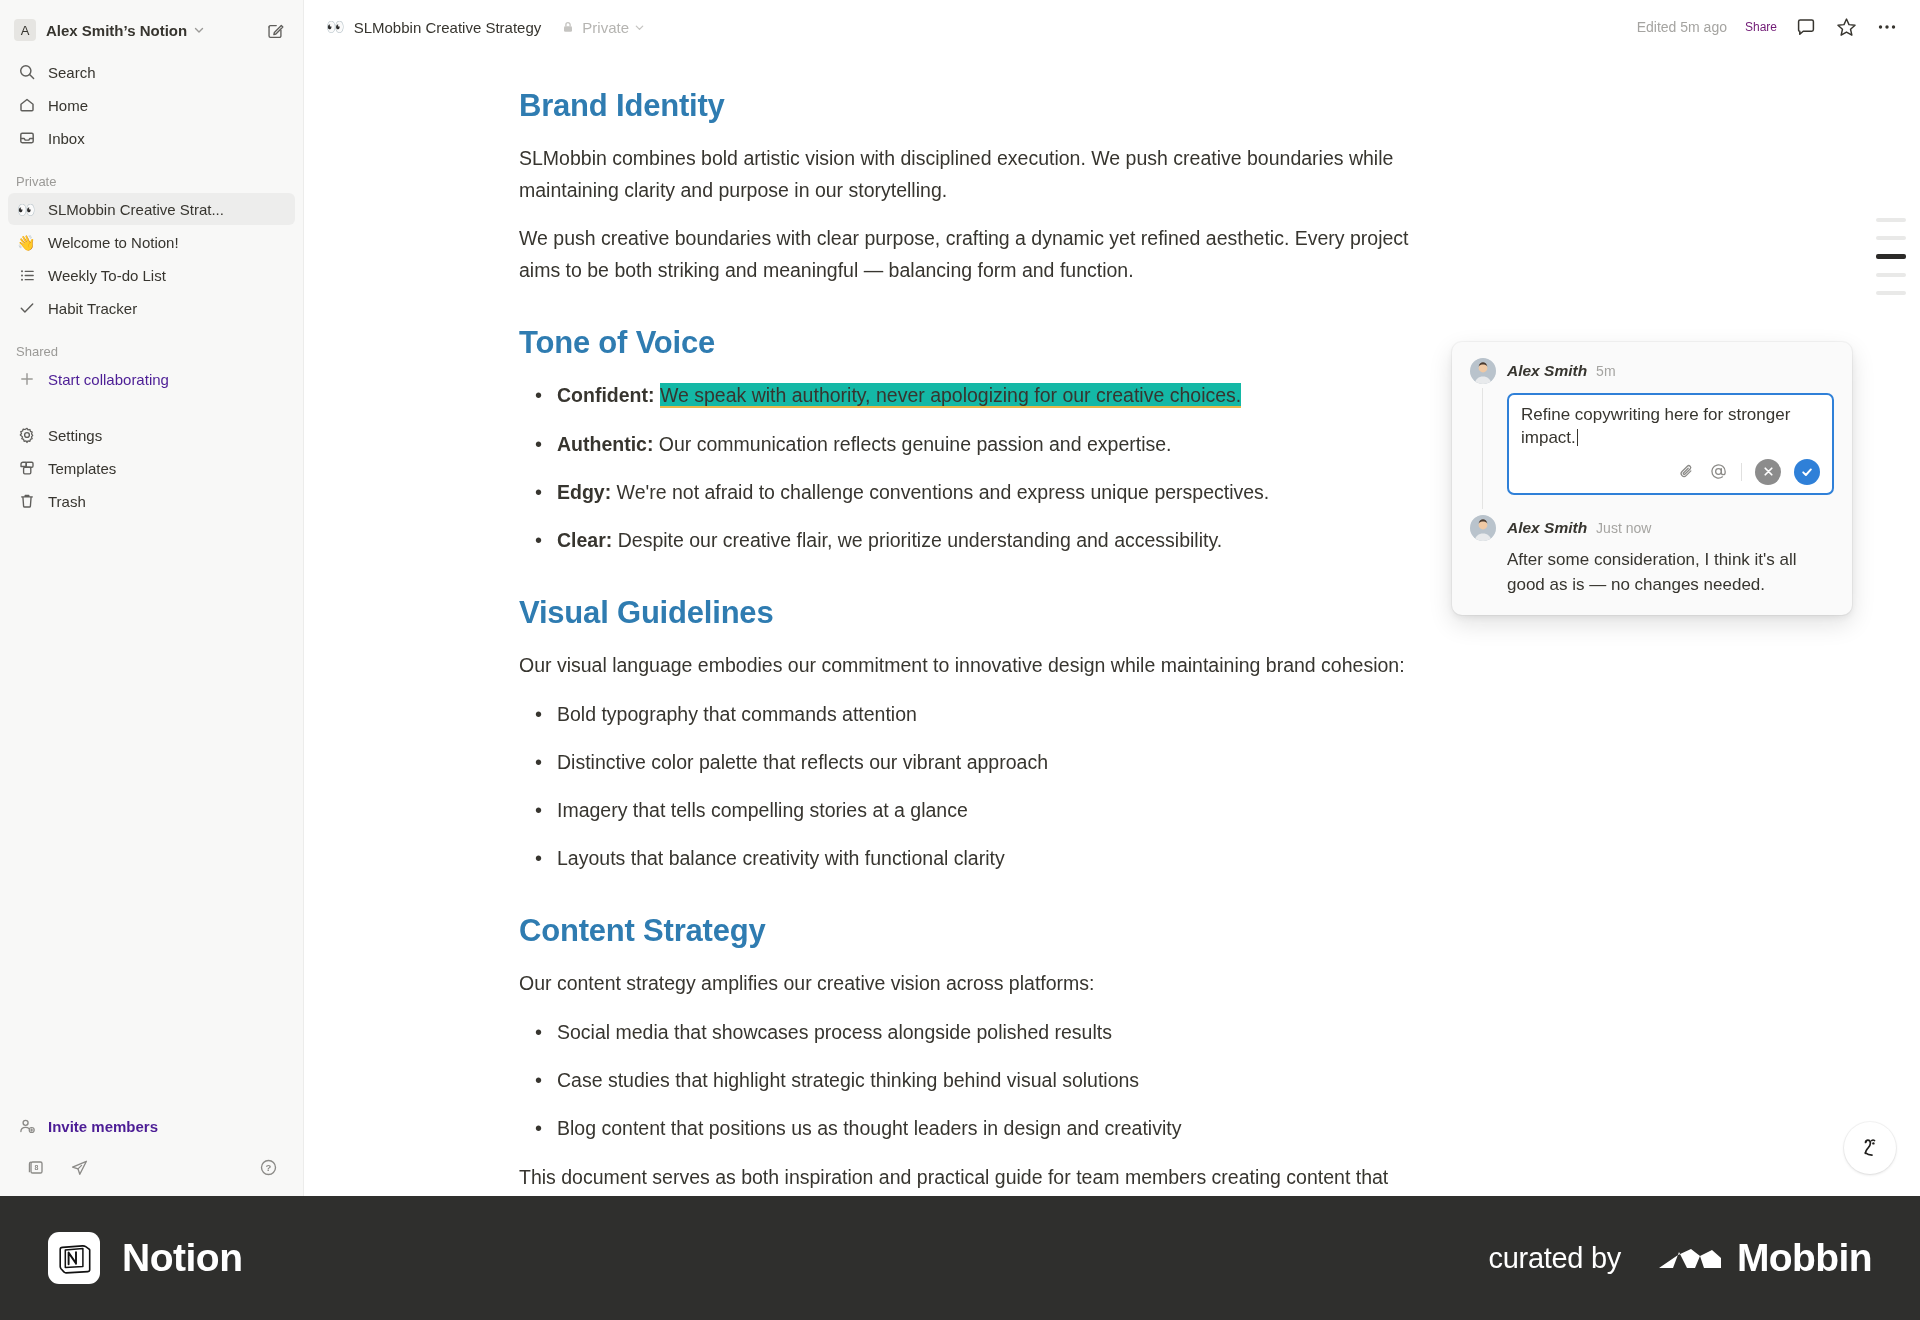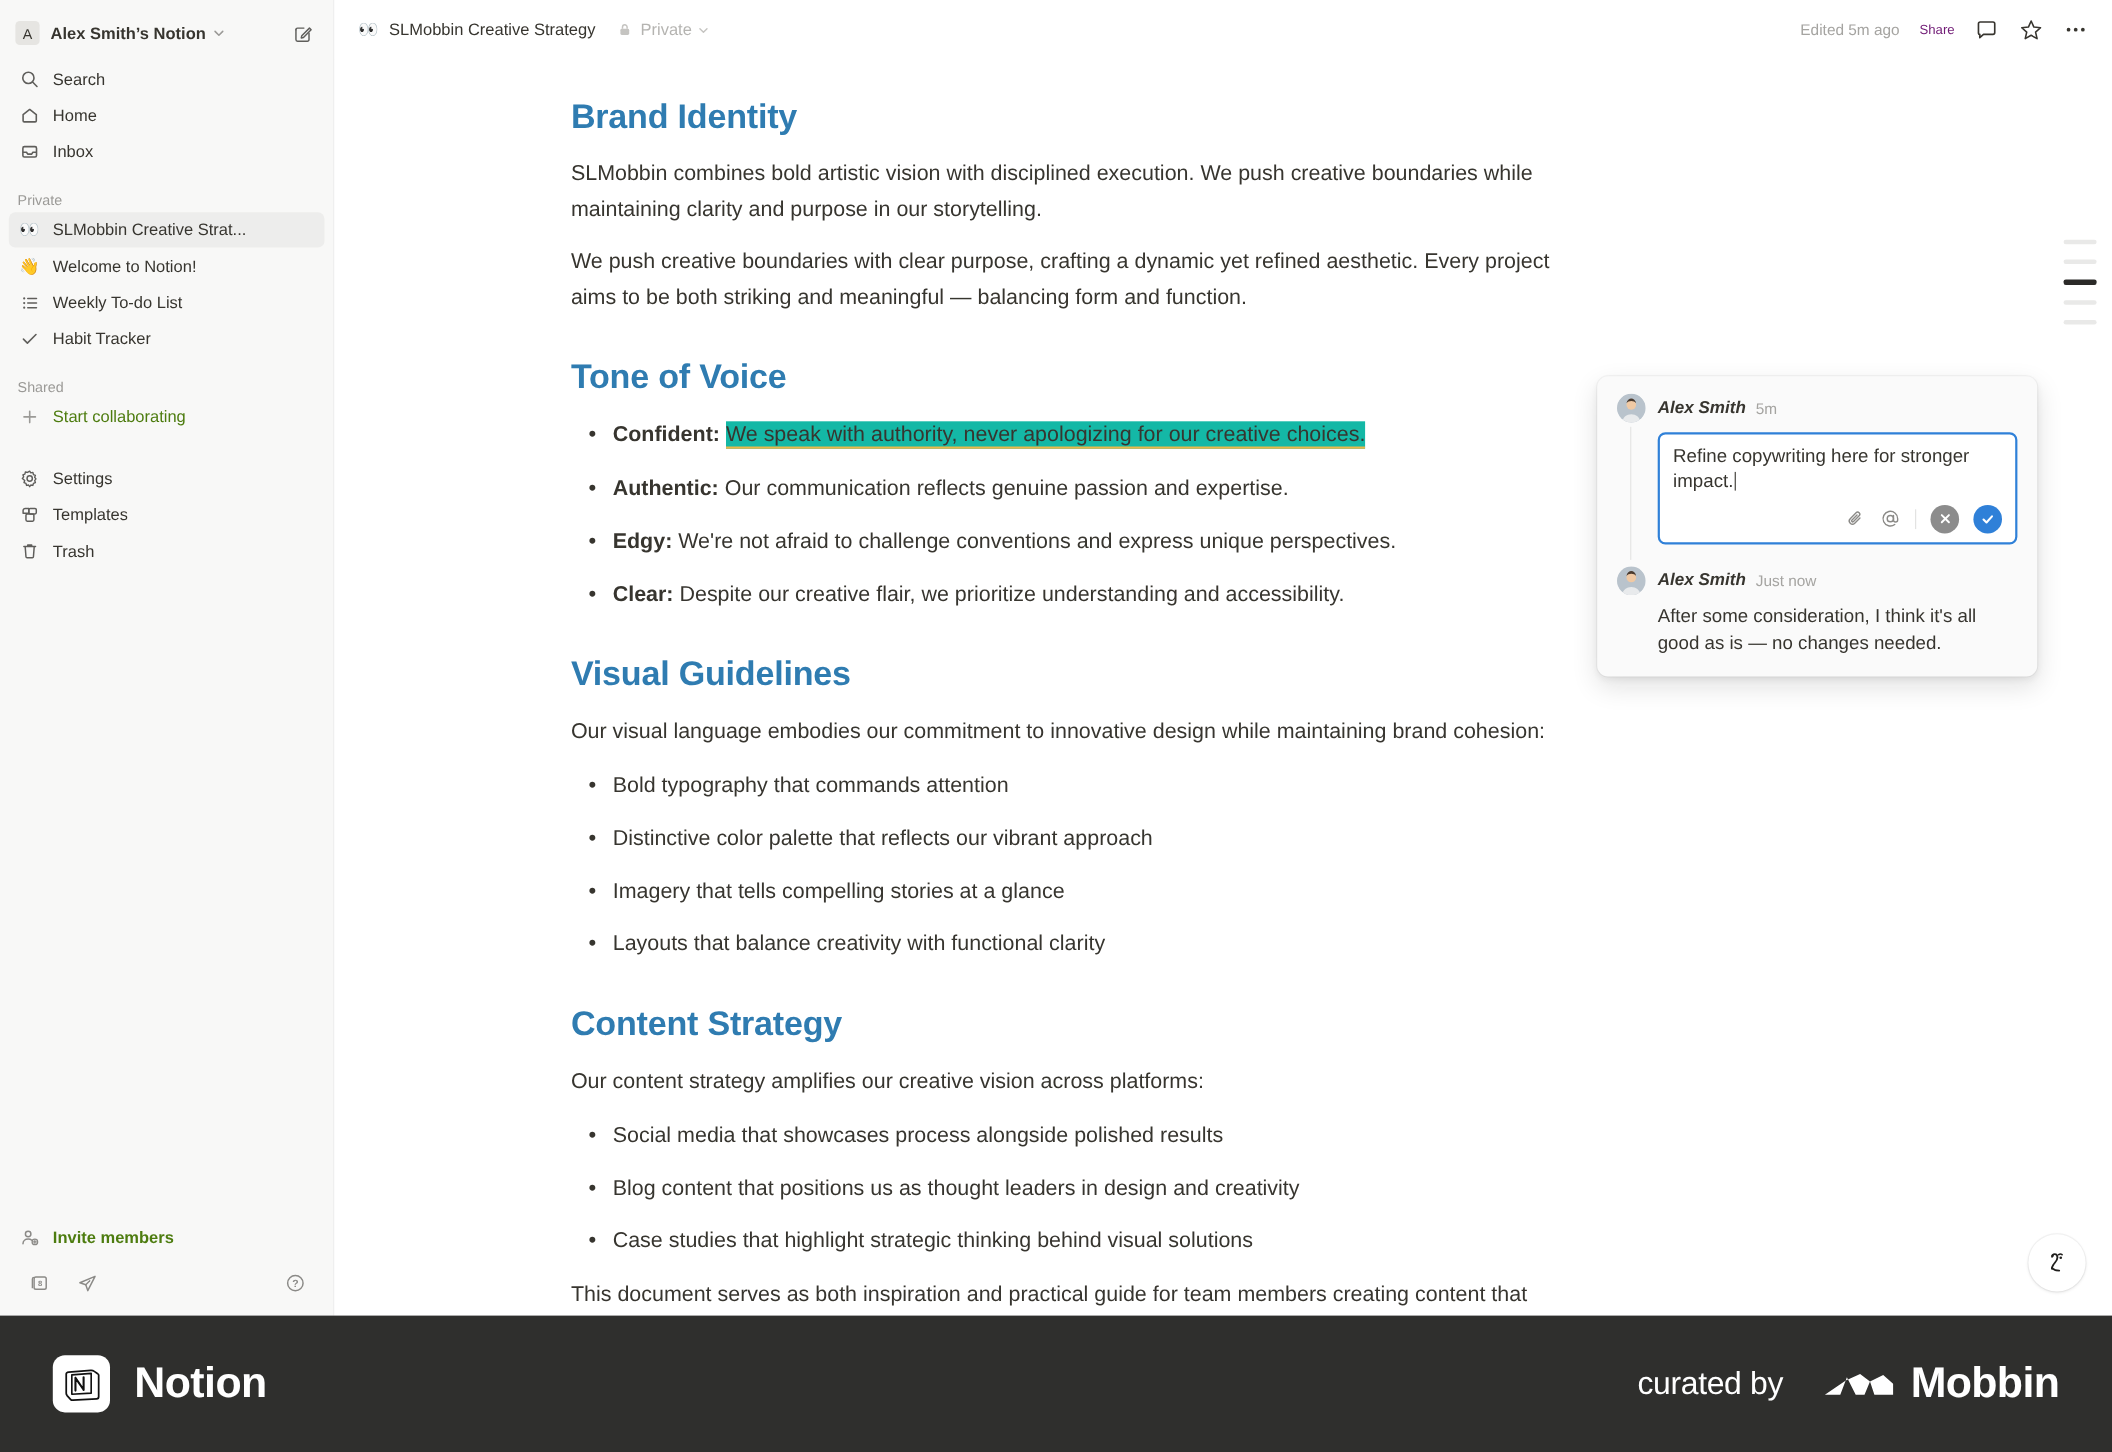--- a/index.html
+++ b/index.html
@@ -52,7 +52,7 @@
     font-size: 15px; color: #37352f; margin-left: 10px;
     white-space: nowrap; overflow: hidden; text-overflow: ellipsis;
   }
-  .nav-item.muted .lbl { color: #4d7c0f; }
+  .nav-item.muted .lbl { color: #4c1d95; }
   .nav-item.active { background: #ededec; }
 
   .sec-label {

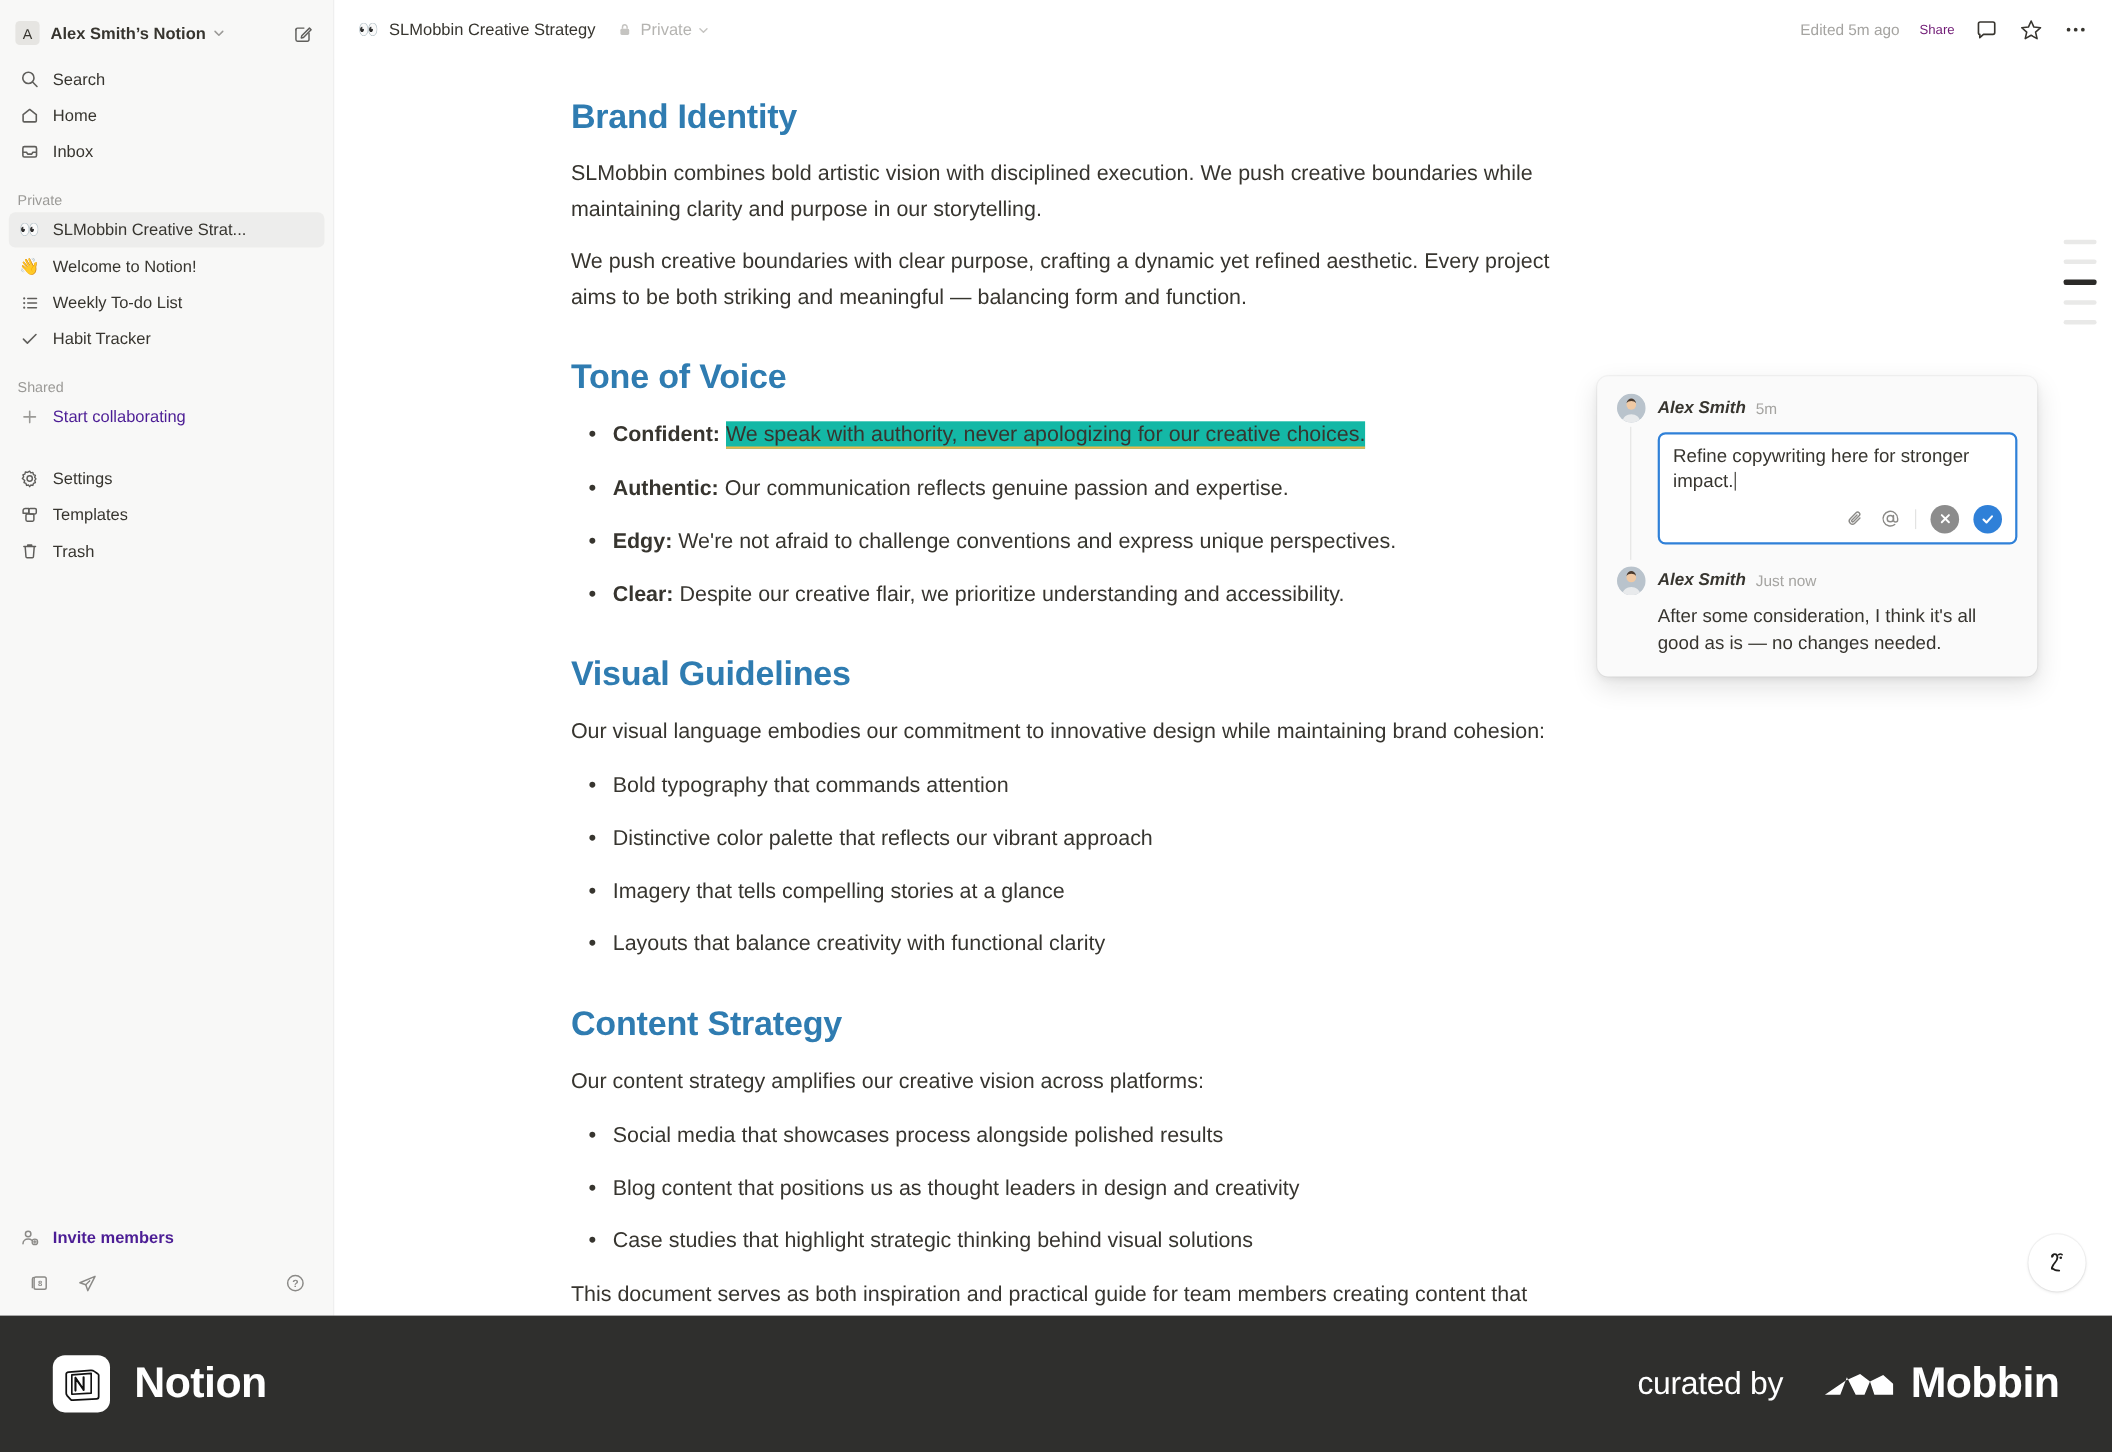--- a/index.html
+++ b/index.html
@@ -460,8 +460,8 @@
       <p class="body tight">Our content strategy amplifies our creative vision across platforms:</p>
       <ul class="bul">
         <li>Social media that showcases process alongside polished results</li>
+        <li>Case studies that highlight strategic thinking behind visual solutions</li>
         <li>Blog content that positions us as thought leaders in design and creativity</li>
-        <li>Case studies that highlight strategic thinking behind visual solutions</li>
       </ul>
       <p class="body">This document serves as both inspiration and practical guide for team members creating content that represents SLMobbin studio.</p>
     </div>

